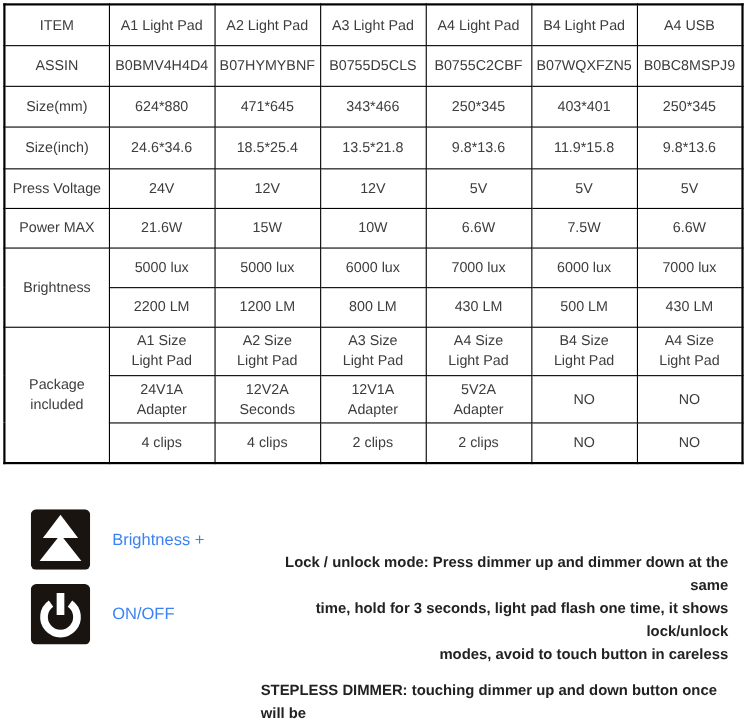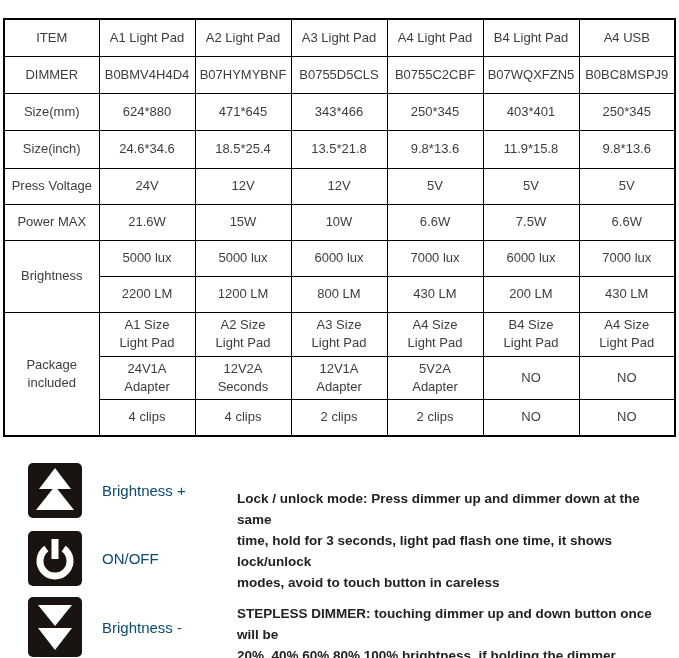--- a/index.html
+++ b/index.html
@@ -10,7 +10,7 @@
 
   
   .spec-table {
-    position:absolute; left:3px; top:18px; width:673px;
+    position:absolute; left:3px; top:3px; width:673px;
     border-collapse:collapse; table-layout:fixed;
     border:2px solid #000;
   }

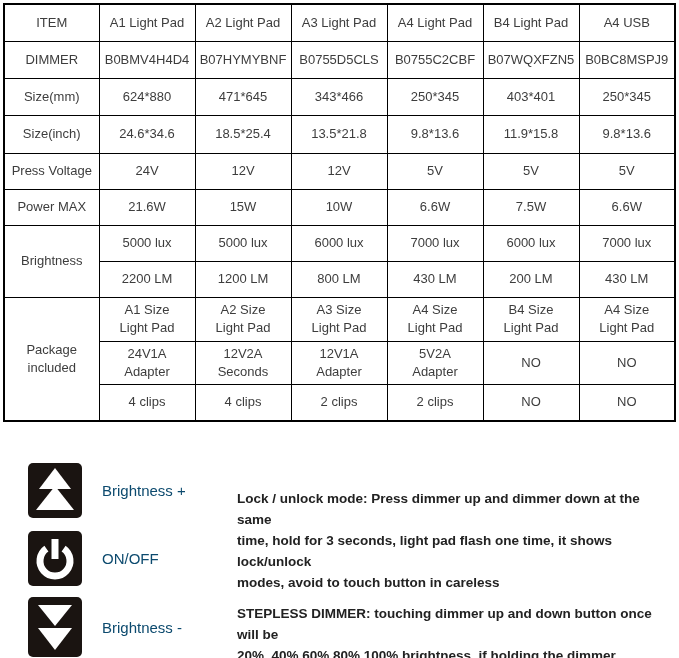--- a/index.html
+++ b/index.html
@@ -66,7 +66,7 @@
       <td>A4  USB</td>
     </tr>
     <tr class="h37">
-      <td class="rowlabel">DIMMER</td>
+      <td class="rowlabel">ASSIN</td>
       <td>B0BMV4H4D4</td>
       <td>B07HYMYBNF</td>
       <td>B0755D5CLS</td>

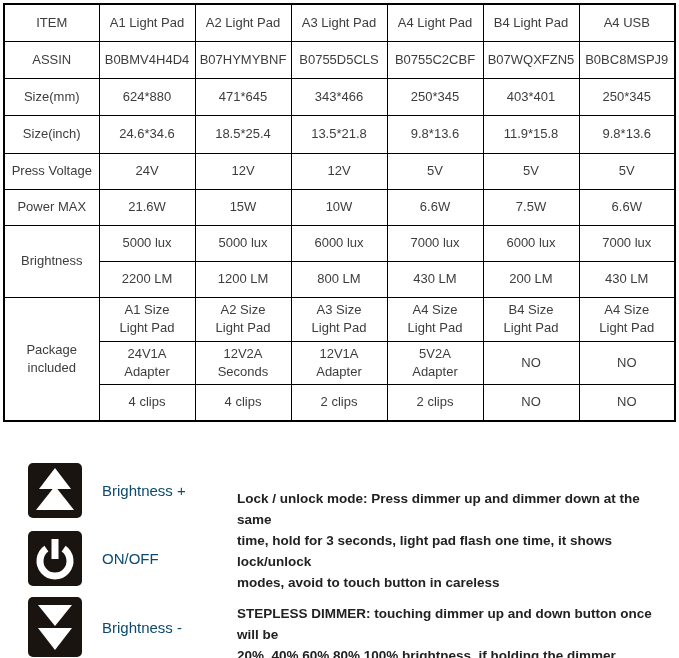--- a/index.html
+++ b/index.html
@@ -124,7 +124,7 @@
       <td>1200 LM</td>
       <td>800 LM</td>
       <td>430 LM</td>
-      <td>200 LM</td>
+      <td>500 LM</td>
       <td>430 LM</td>
     </tr>
     <tr class="h44">

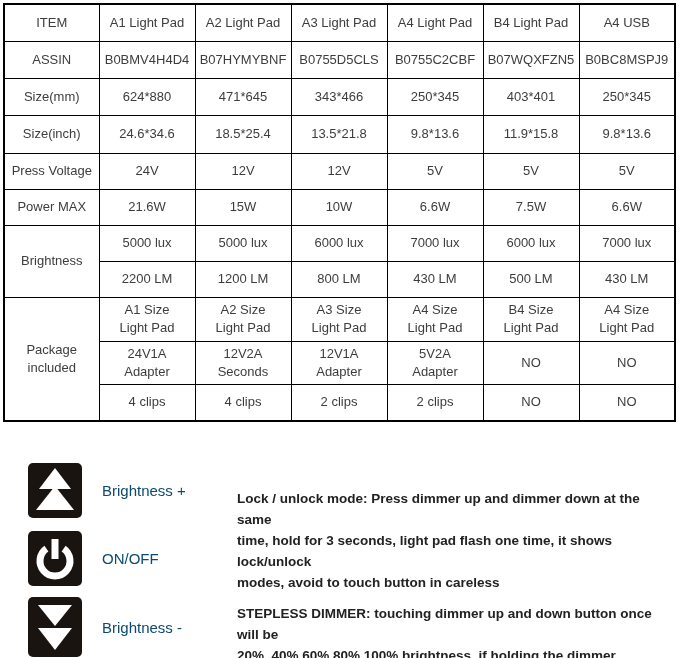--- a/index.html
+++ b/index.html
@@ -26,7 +26,7 @@
 
   
   .control-row { position:absolute; left:28px; display:flex; align-items:center; }
-  .control-label { margin-left:20px; font-size:15px; color:#0c4a6e; white-space:nowrap; }
+  .control-label { margin-left:20px; font-size:15px; color:#3b82f6; white-space:nowrap; }
   .ctrl-up    { top:463px; }
   .ctrl-power { top:531px; }
   .ctrl-down  { top:597px; }

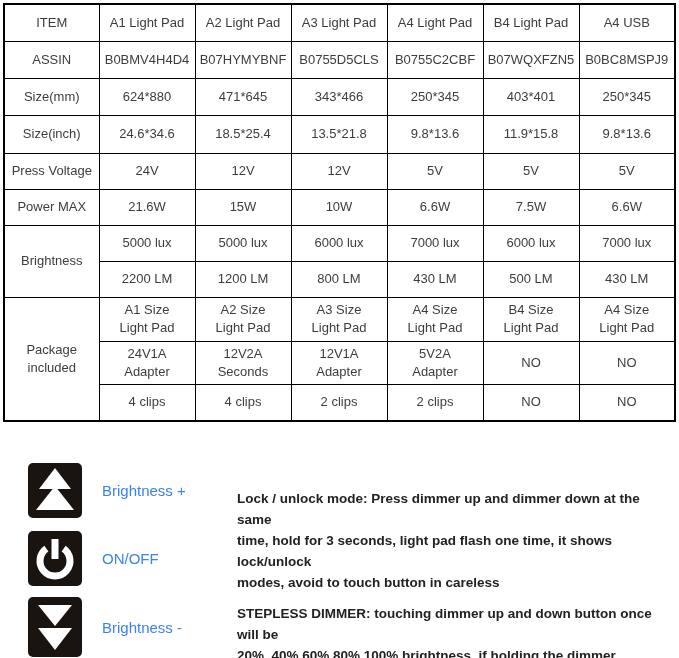--- a/index.html
+++ b/index.html
@@ -200,7 +200,7 @@
   </div>
 
   <div class="notes">
-    <p class="note" style="margin:0;">Lock / unlock mode: Press dimmer up and dimmer down at the same
+    <p class="note" style="margin:12px;text-align:right;">Lock / unlock mode: Press dimmer up and dimmer down at the same
 time, hold for 3 seconds, light pad flash one time, it shows lock/unlock
 modes, avoid to touch button in careless</p>
     <p class="note" style="margin:10px 0 0 0;">STEPLESS DIMMER: touching dimmer up and down button once will be

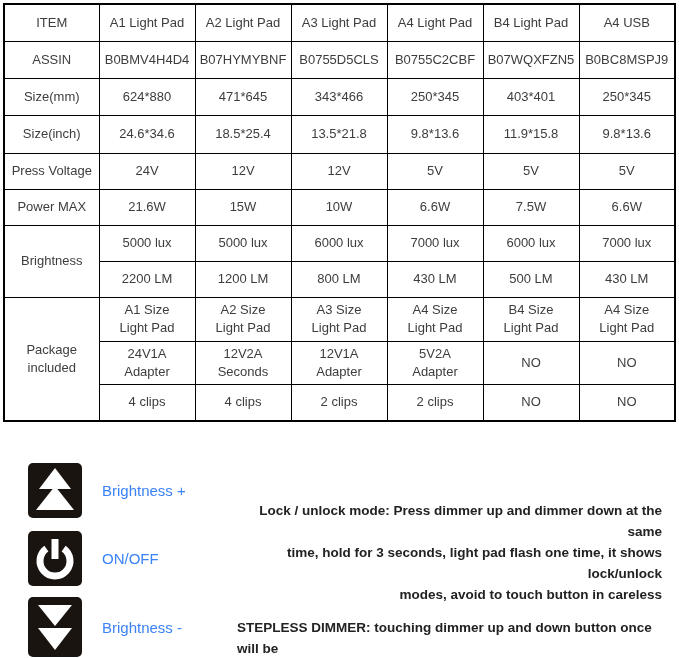--- a/index.html
+++ b/index.html
@@ -188,16 +188,6 @@
     <span class="control-label">ON/OFF</span>
   </div>
 
-  <div class="control-row ctrl-down">
-    <span class="icon-box">
-      <svg width="54" height="60" viewBox="0 0 54 60" aria-hidden="true">
-        <rect x="0" y="0" width="54" height="60" rx="5" fill="#1a1411"></rect>
-        <polygon points="10,8 44,8 27,29" fill="#ffffff"></polygon>
-        <polygon points="10,31 44,31 27,53" fill="#ffffff"></polygon>
-      </svg>
-    </span>
-    <span class="control-label">Brightness -</span>
-  </div>
 
   <div class="notes">
     <p class="note" style="margin:12px;text-align:right;">Lock / unlock mode: Press dimmer up and dimmer down at the same

